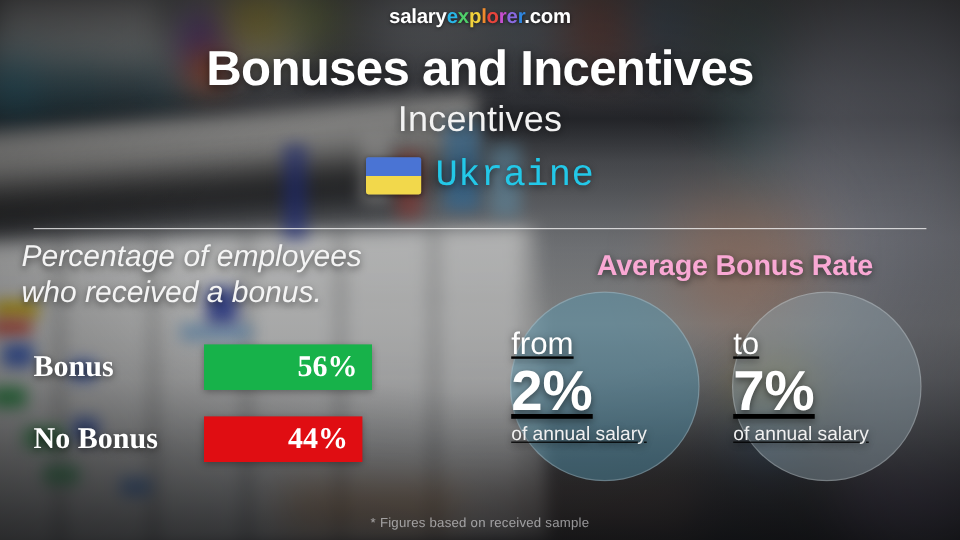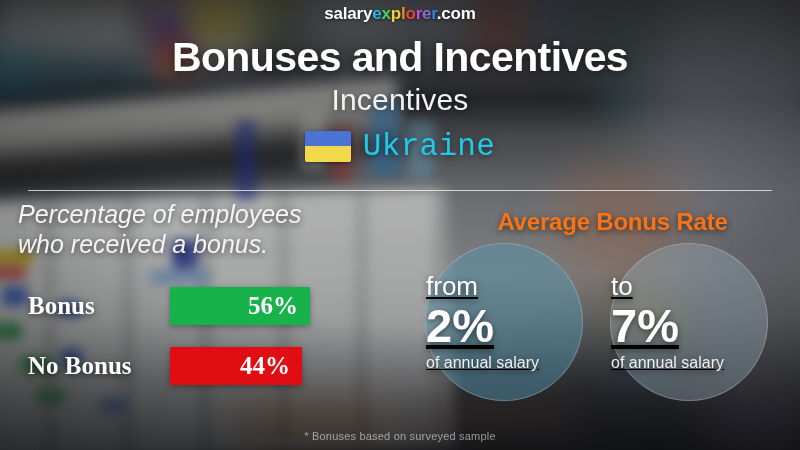--- a/index.html
+++ b/index.html
@@ -199,7 +199,7 @@
   .rate-title {
     position:absolute; left:450px; top:208px; width:325px;
     text-align:center;
-    font-size:24px; font-weight:bold; color:#f97316;
+    font-size:24px; font-weight:bold; color:#f9a8d4;
     letter-spacing:-.2px;
     text-shadow:0 2px 6px rgba(0,0,0,.55);
   }

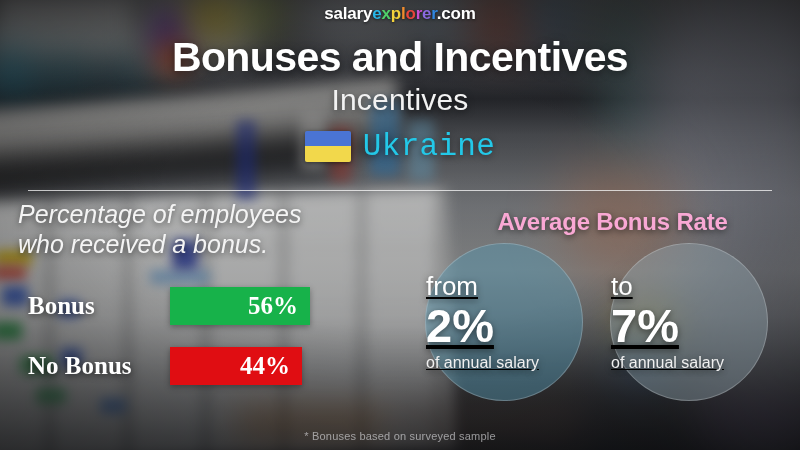--- a/index.html
+++ b/index.html
@@ -330,7 +330,7 @@
       <div class="circle-sub">of annual salary</div>
     </div>
 
-    <div class="footnote">* Bonuses based on surveyed sample</div>
+    <div class="footnote">* Figures based on received sample</div>
 
   </div>
 </div>

